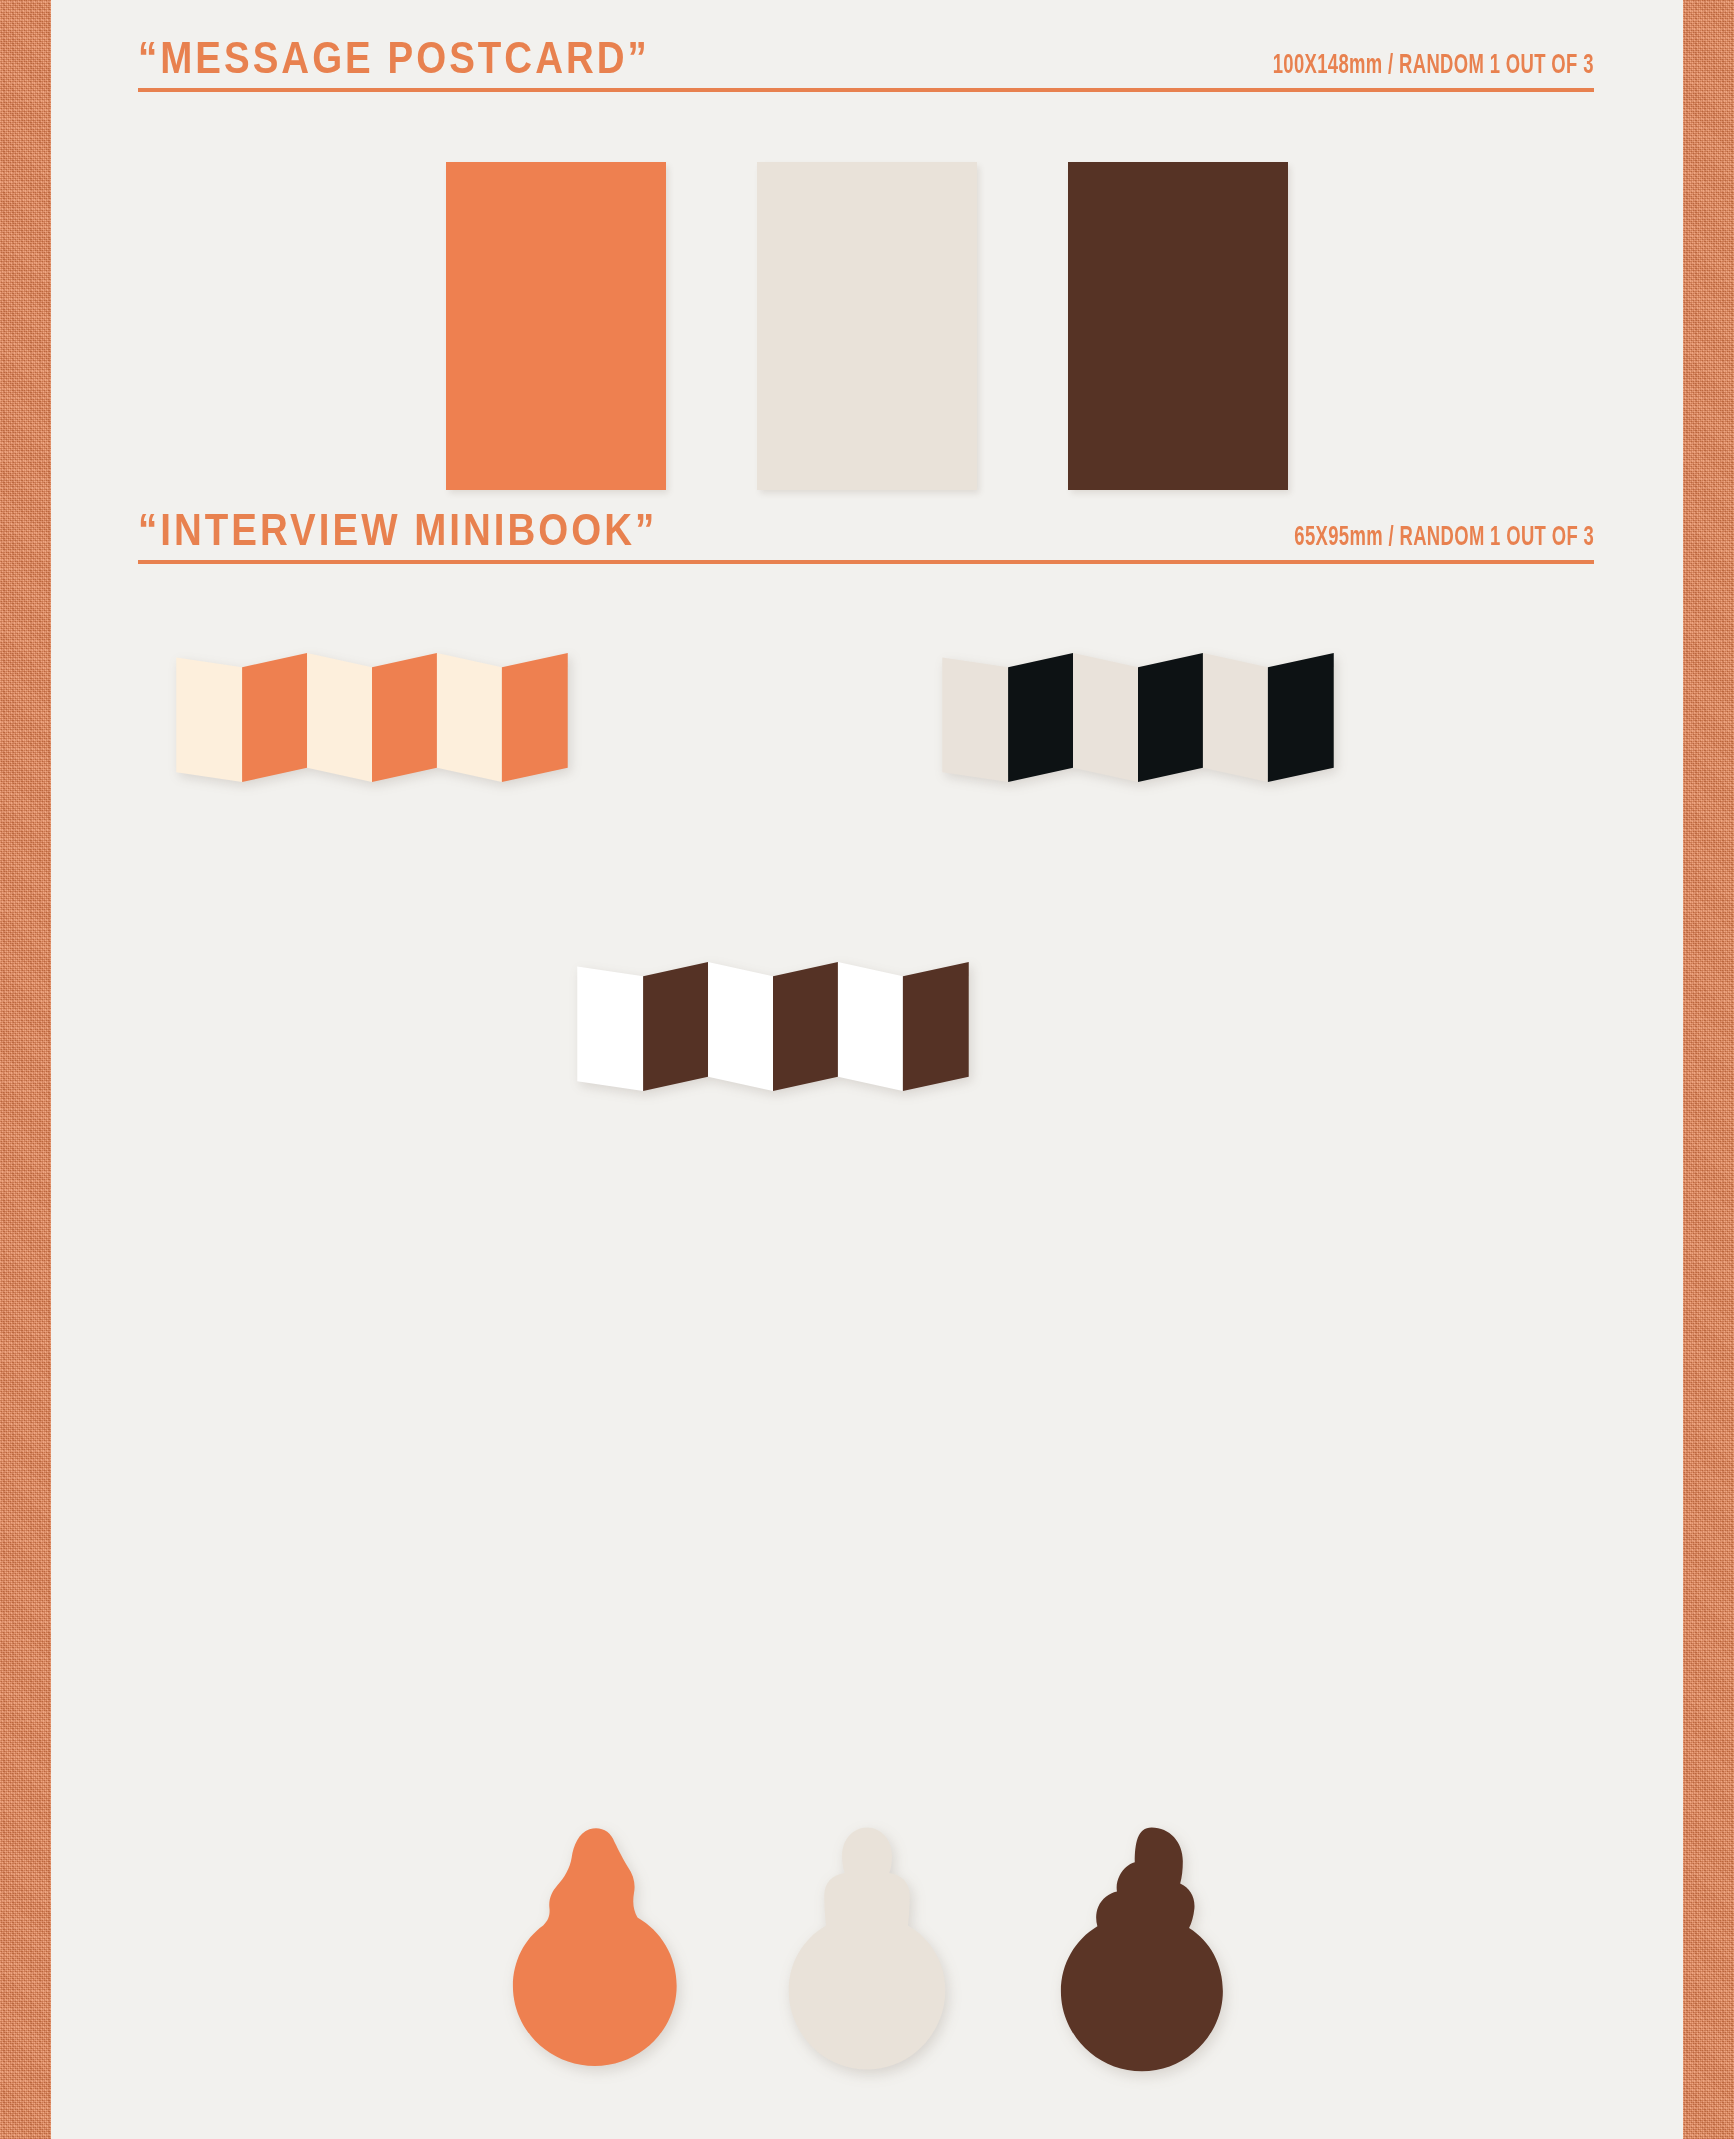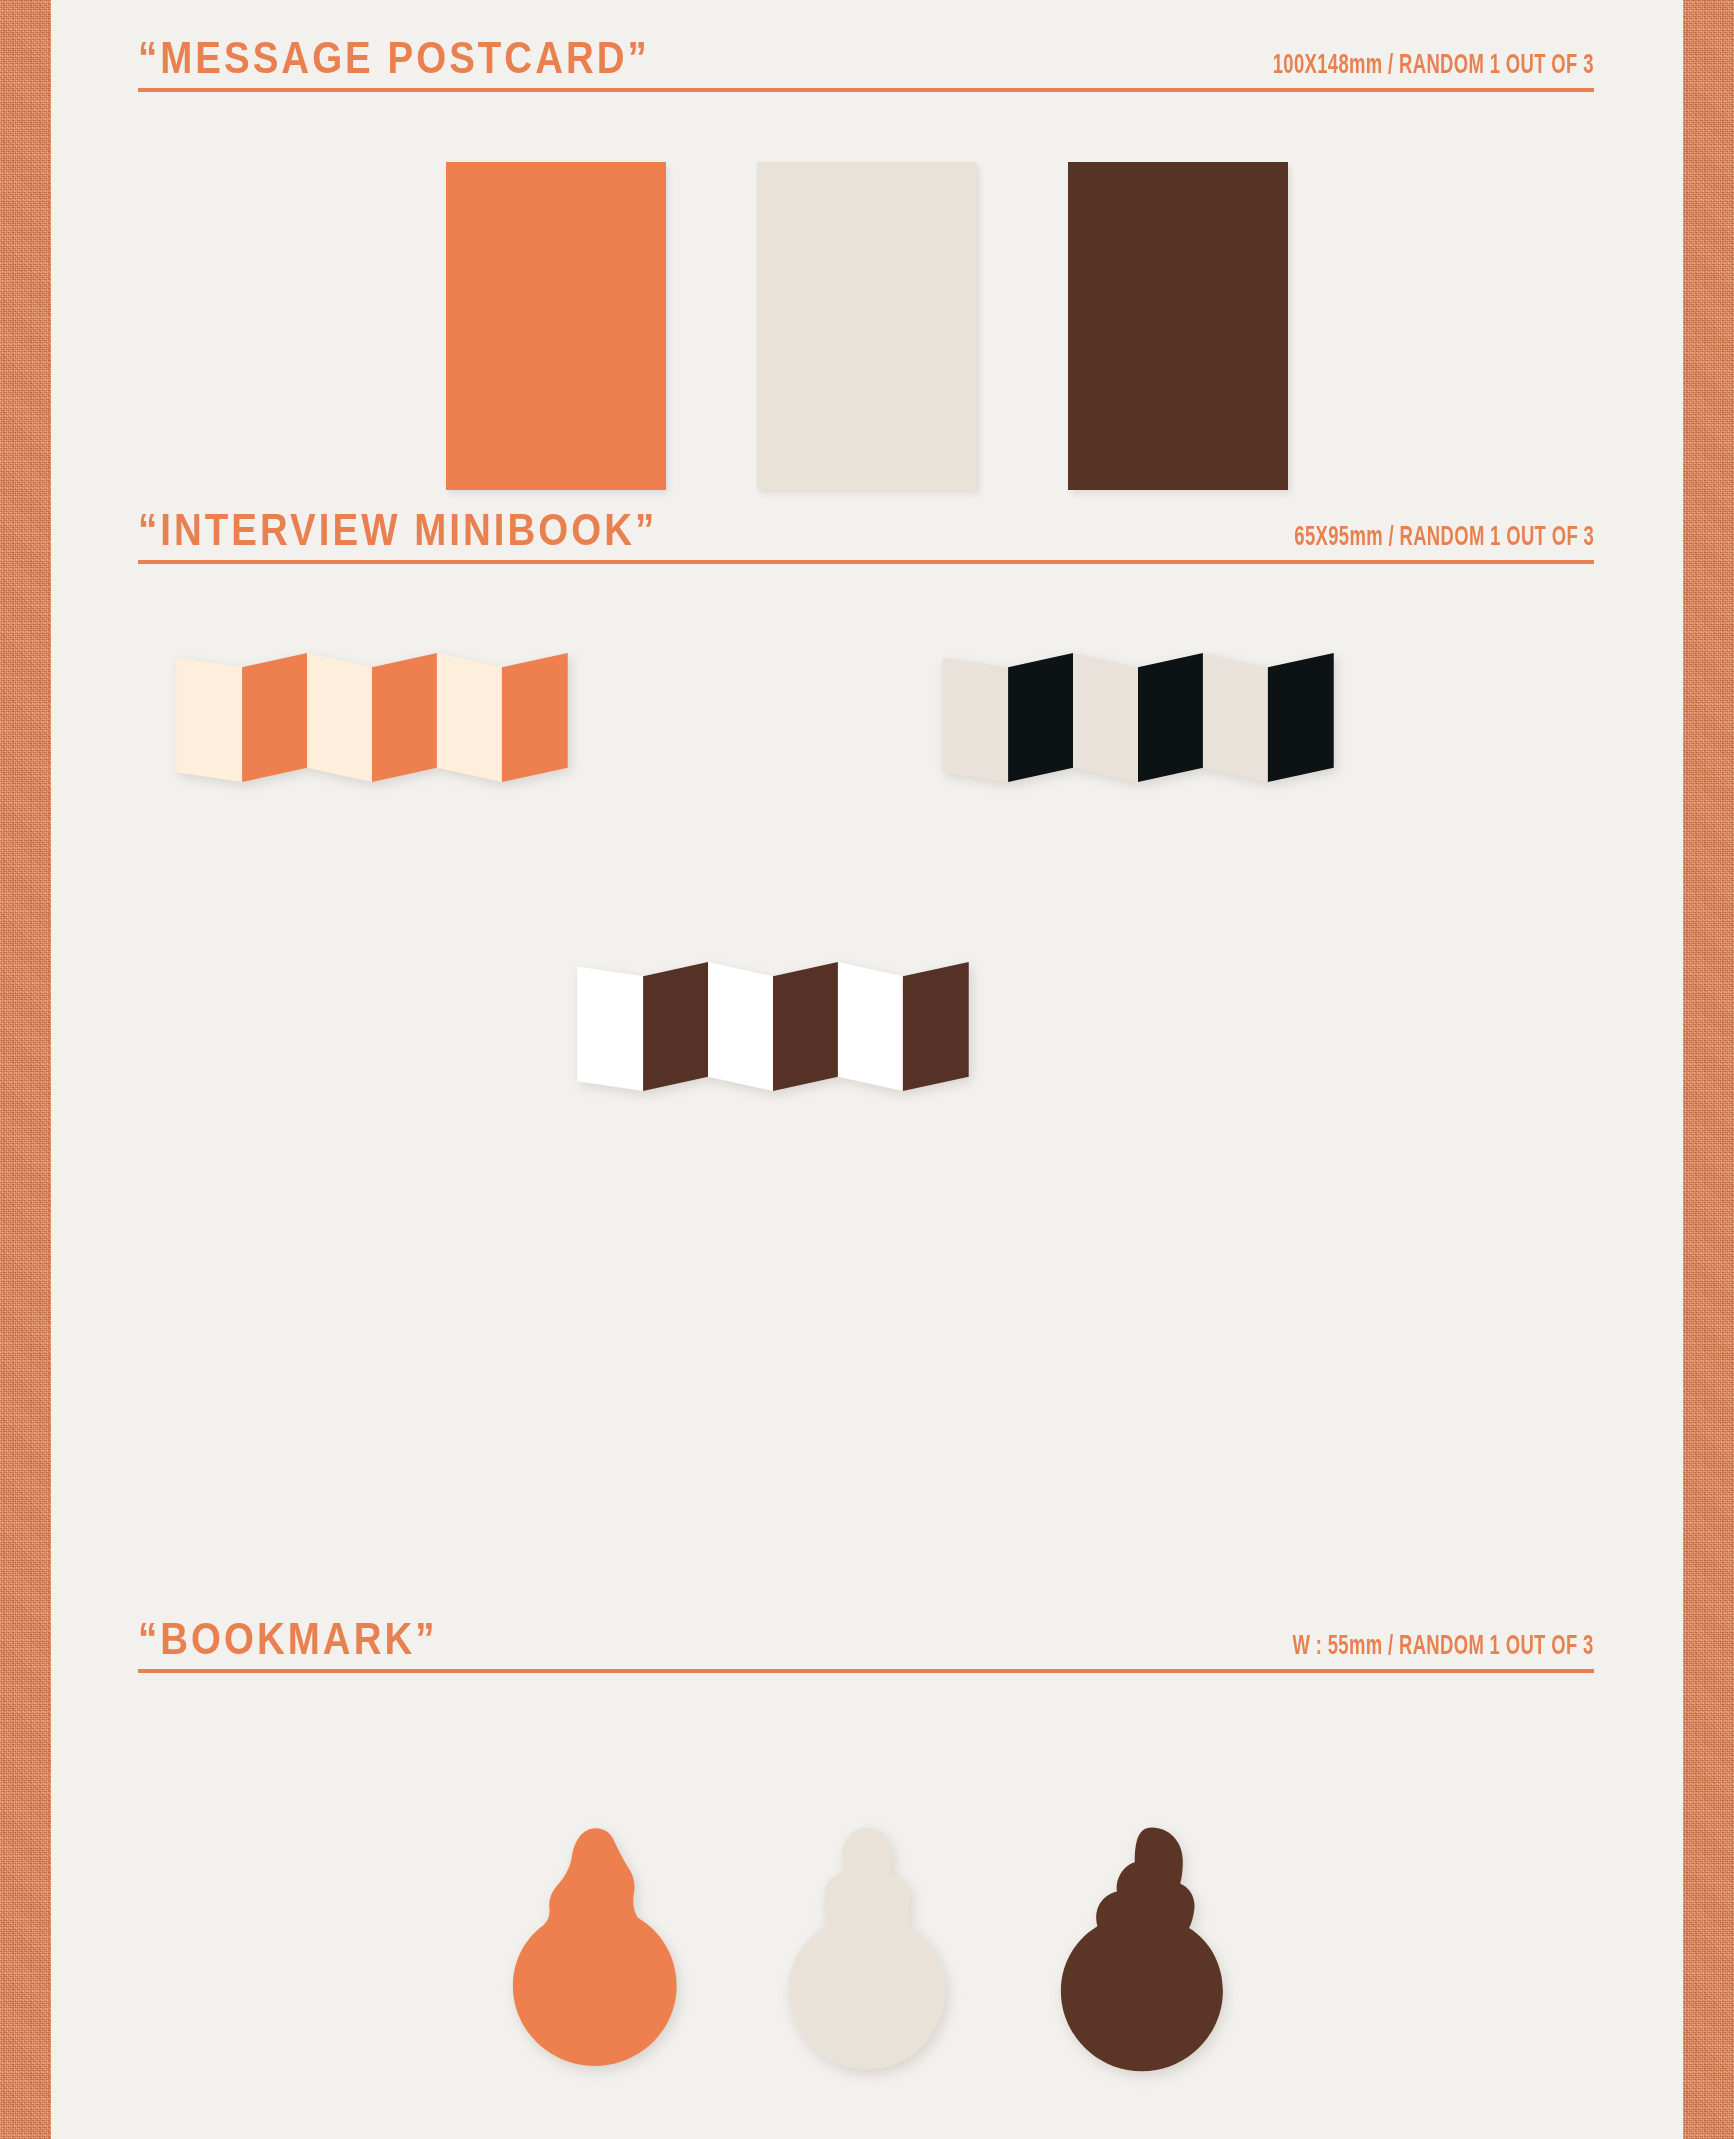--- a/index.html
+++ b/index.html
@@ -180,13 +180,6 @@
     </svg>
   </div>
 
-  <div class="section-head" style="top:1624px;">
-    <div class="head-row">
-      <div class="head-title">“BOOKMARK”</div>
-      <div class="head-spec">W : 55mm / RANDOM 1 OUT OF 3</div>
-    </div>
-    <div class="head-rule"></div>
-  </div>
 
   <div class="bookmark-row" style="top:1822px;">
 

